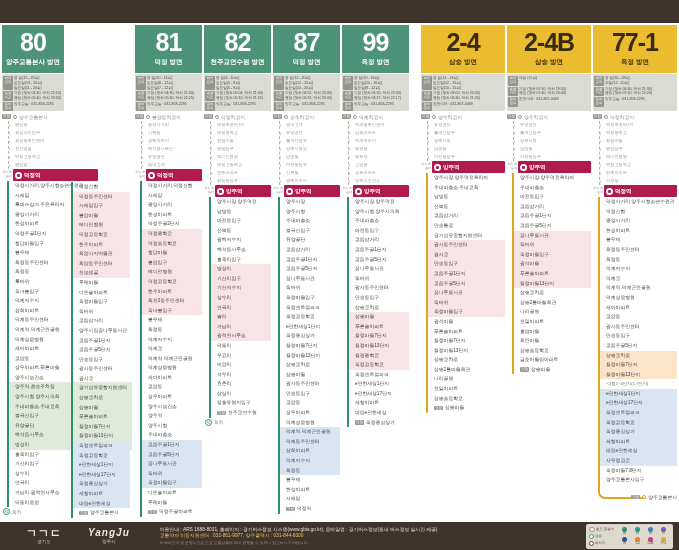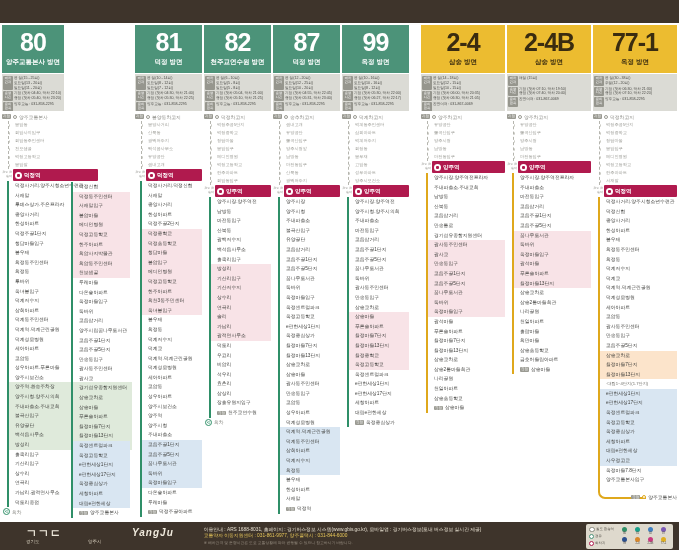--- a/index.html
+++ b/index.html
@@ -48,7 +48,7 @@
   .curveterm .odot{border-color:#dfa81c;}
   .curveterm .tname{font-size:4.8px;color:#3d3d3a;white-space:nowrap;}
   #footer{position:absolute;left:0;bottom:0;width:679px;height:28px;background:#3e342b;display:flex;align-items:center;}
-  .flogo{color:#efe9dc;text-align:left;margin-left:26px;}
+  .flogo{color:#efe9dc;text-align:center;margin-left:26px;}
   .flogo .mark{font-size:11px;font-weight:bold;letter-spacing:1px;line-height:12px;}
   .flogo .mark.it{font-style:italic;font-size:10px;margin-left:44px;}
   .flogo .lbl{font-size:4.5px;color:#cfc7b6;line-height:6px;}

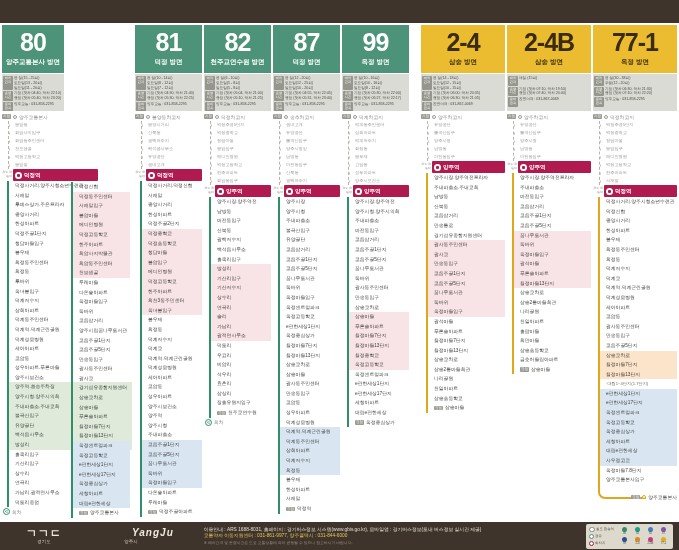--- a/index.html
+++ b/index.html
@@ -50,7 +50,7 @@
   #footer{position:absolute;left:0;bottom:0;width:679px;height:28px;background:#3e342b;display:flex;align-items:center;}
   .flogo{color:#efe9dc;text-align:center;margin-left:26px;}
   .flogo .mark{font-size:11px;font-weight:bold;letter-spacing:1px;line-height:12px;}
-  .flogo .mark.it{font-style:italic;font-size:10px;margin-left:44px;}
+  .flogo .mark.it{font-style:italic;font-size:10px;}
   .flogo .lbl{font-size:4.5px;color:#cfc7b6;line-height:6px;}
   .finfo{margin-left:30px;flex:1;}
   .finfo .l1{font-size:4.8px;color:#e3dccd;line-height:6.5px;white-space:nowrap;}

